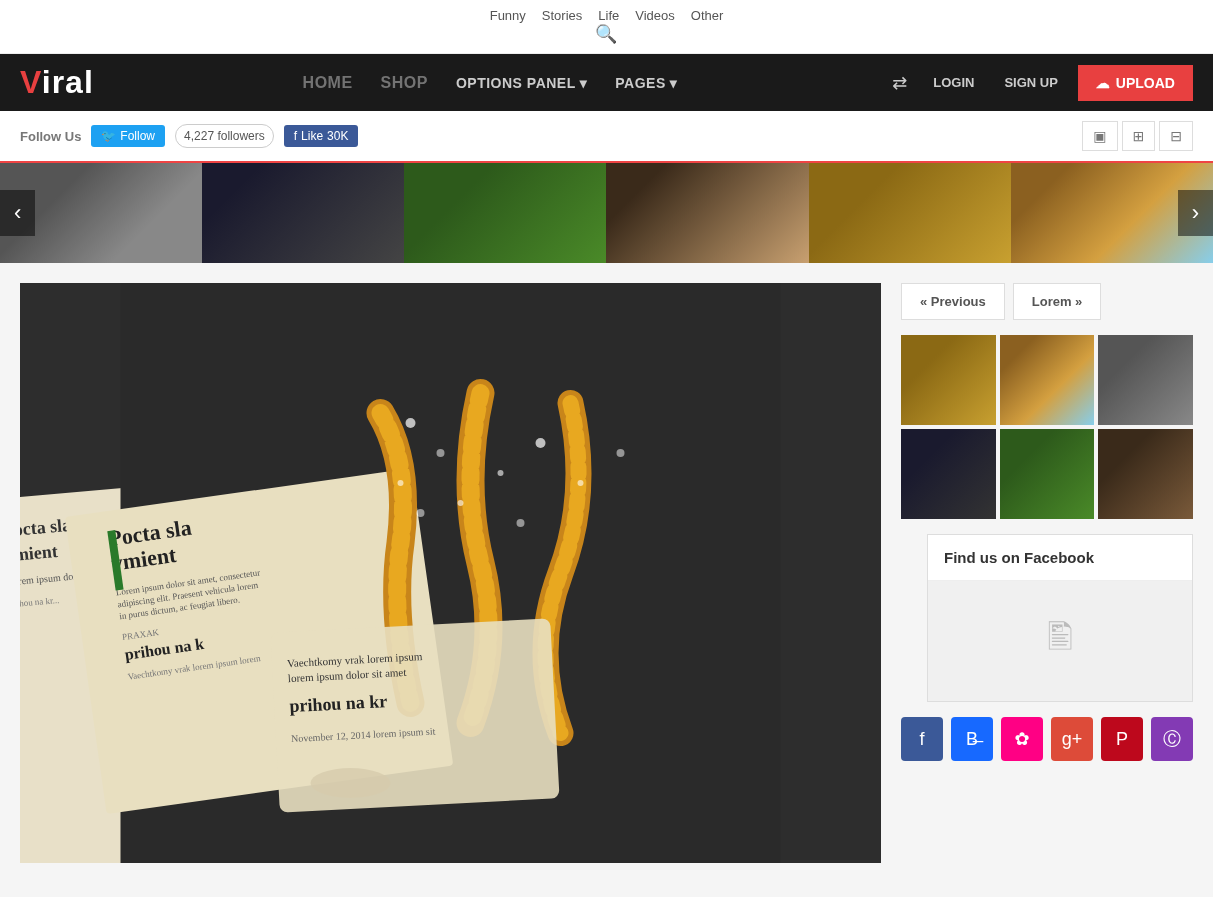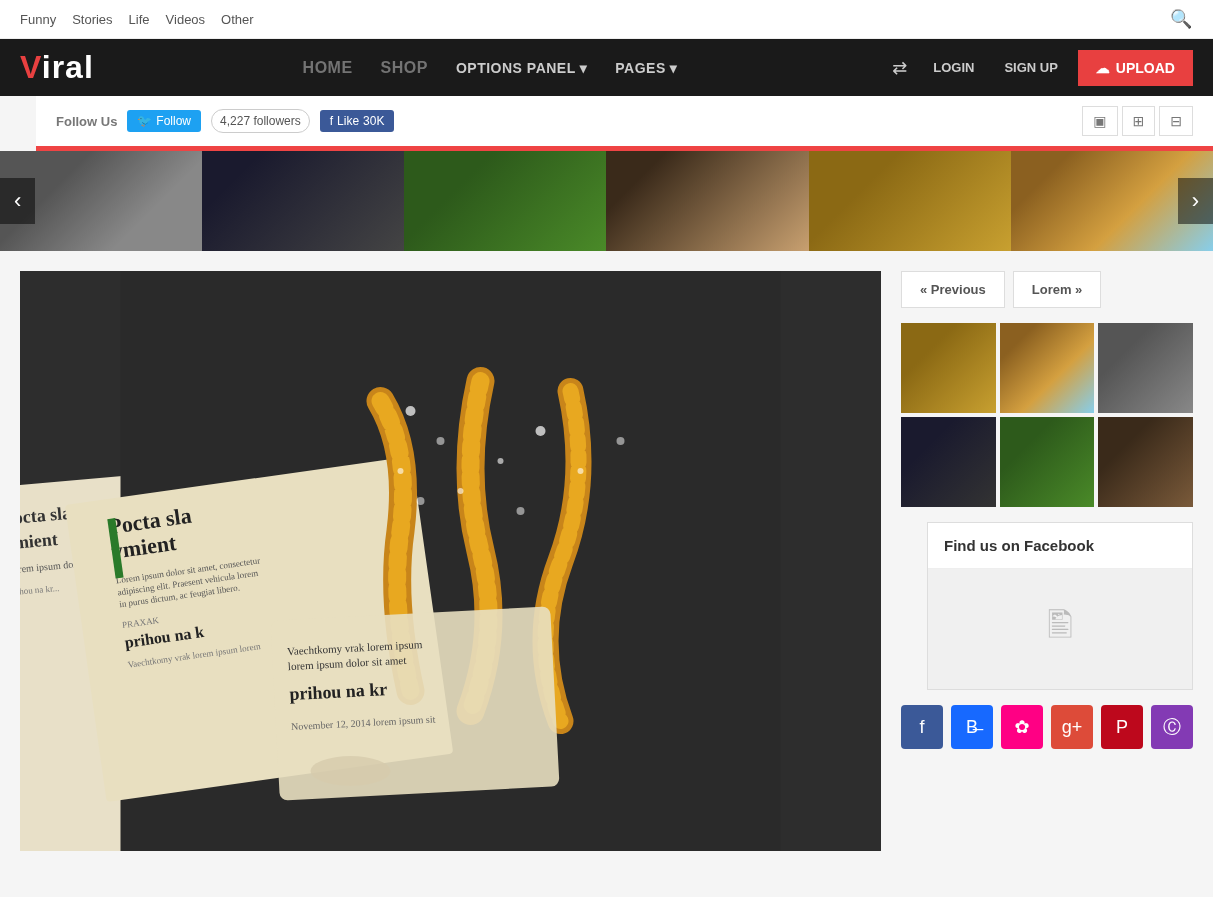--- a/index.html
+++ b/index.html
@@ -13,6 +13,7 @@
       display: flex;
       align-items: center;
       justify-content: space-between;
+      flex-direction: column;
     }
     .top-nav-links { display: flex; gap: 16px; }
     .top-nav-links a { color: #555; text-decoration: none; font-size: 13px; }

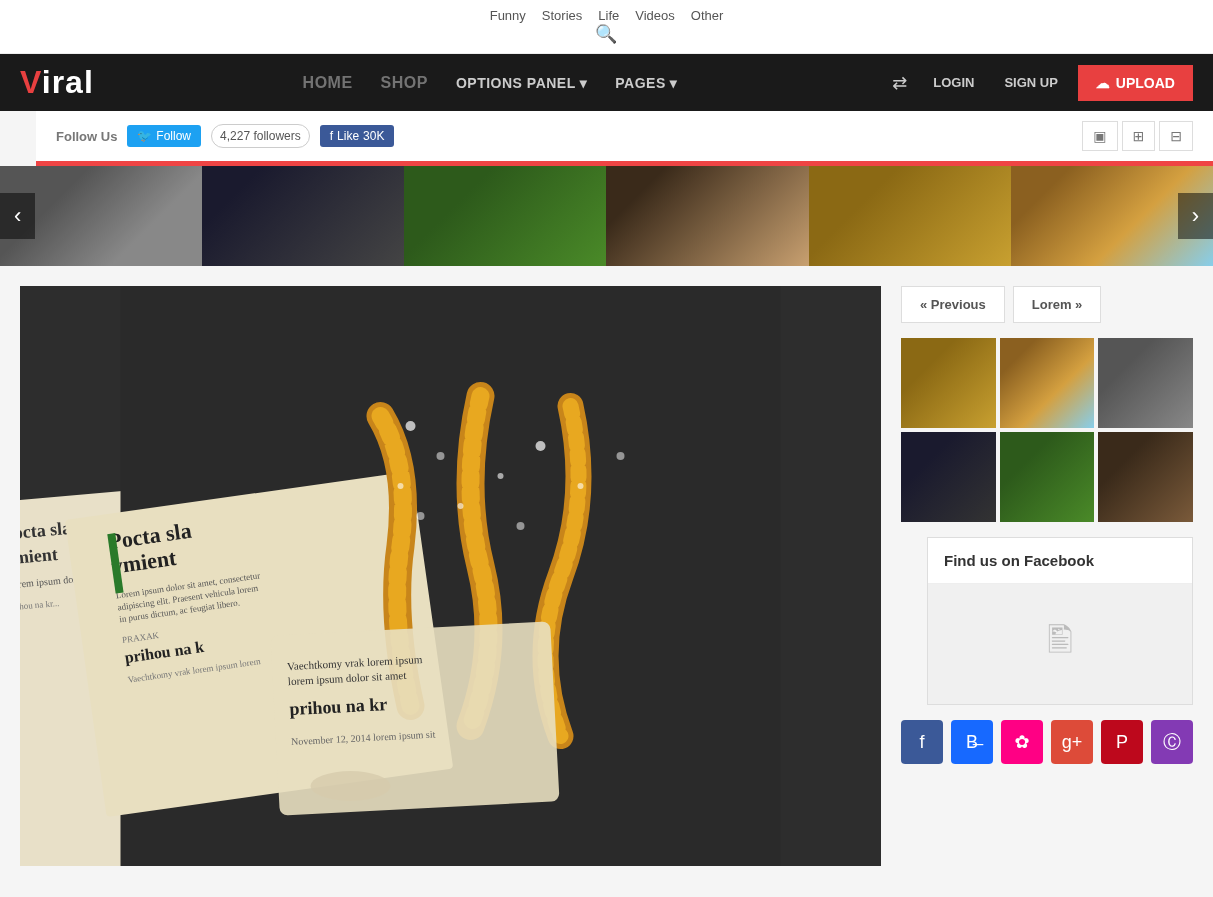--- a/index.html
+++ b/index.html
@@ -84,12 +84,11 @@
     
     .follow-bar {
       background: #fff;
-      border-bottom: 5px solid #ef4444;
+      border-bottom: 2px solid #ef4444;
       padding: 10px 20px;
       display: flex;
       align-items: center;
       justify-content: space-between;
-      margin-left: 36px;
     }
     .follow-bar-left { display: flex; align-items: center; gap: 10px; }
     .follow-us-label { color: #777; font-size: 13px; font-weight: 600; }

